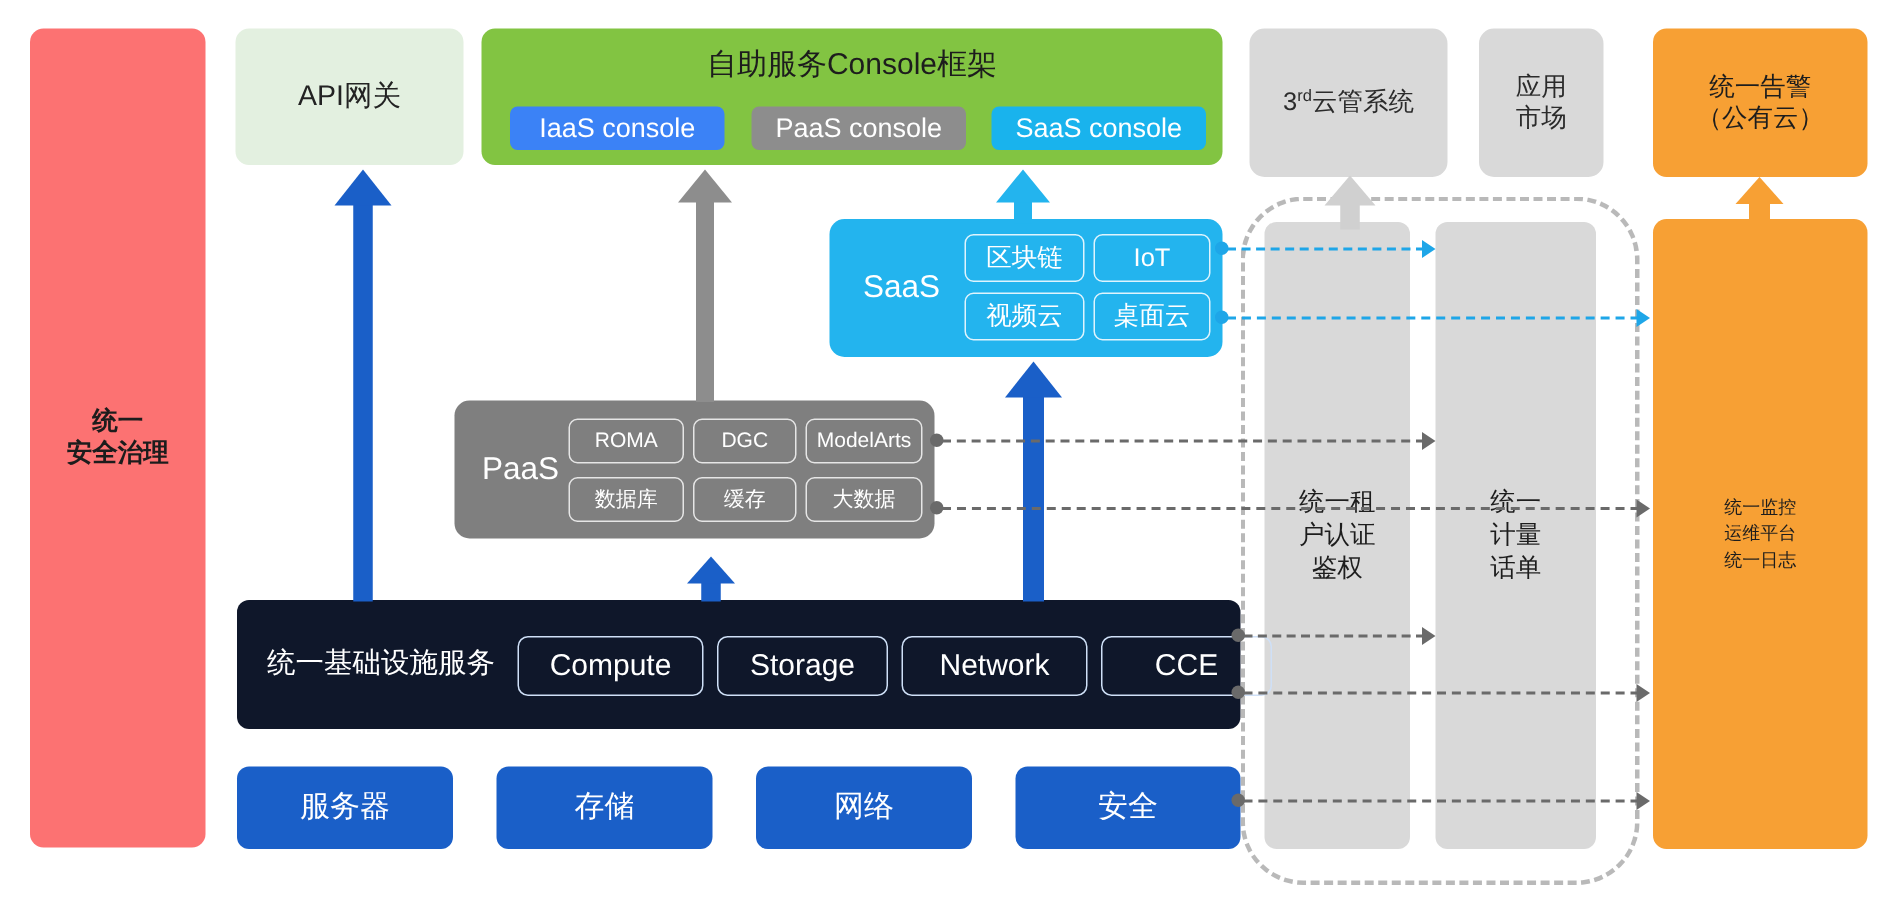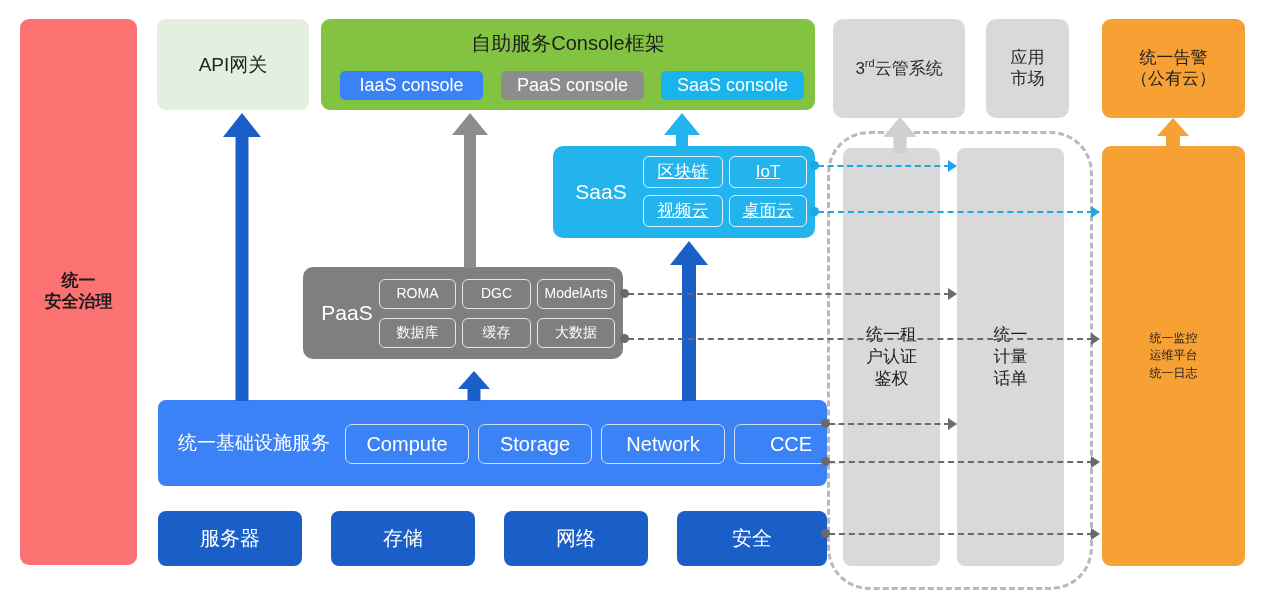--- a/index.html
+++ b/index.html
@@ -41,7 +41,7 @@
               color:#fff;font-size:21px;}
   .sbtn{position:absolute;height:30px;border-radius:6px;border:1.6px solid #dff4fd;
         display:flex;align-items:center;justify-content:center;
-        color:#ffffff;font-size:17px;text-decoration:underline;}
+        color:#ffffff;font-size:17px;}
   .sb1{left:90px;top:10px;width:78px;}
   .sb2{left:176px;top:10px;width:76px;text-align:center;}
   .sb3{left:90px;top:49px;width:78px;}

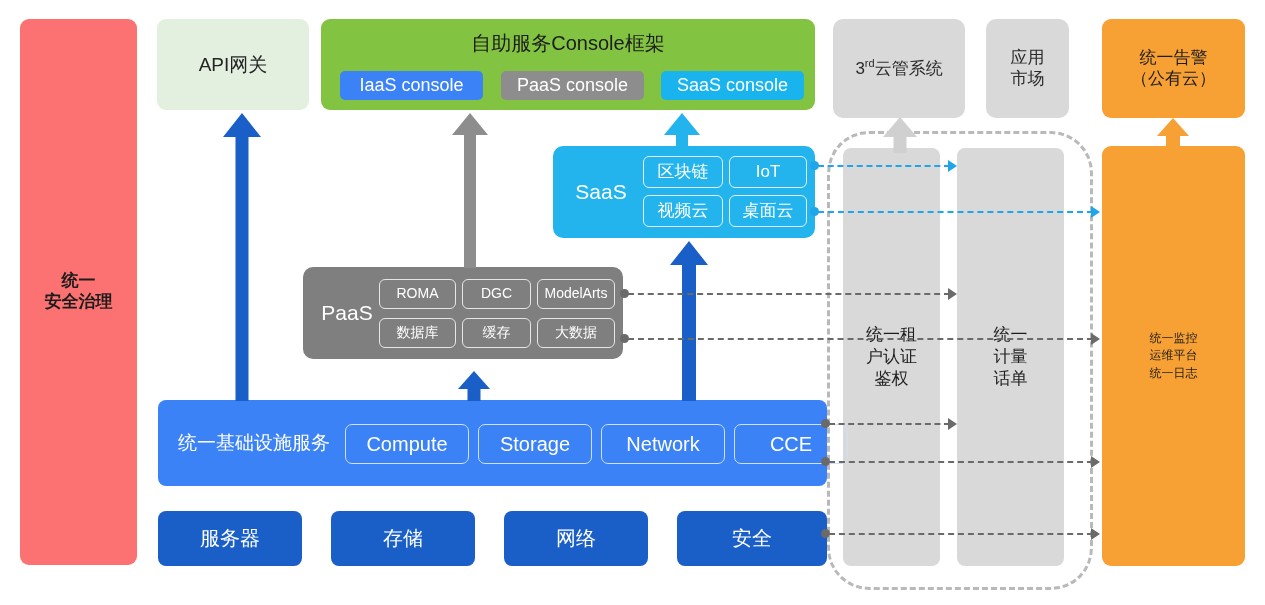--- a/index.html
+++ b/index.html
@@ -64,7 +64,7 @@
   .pb6{left:234px;top:51px;width:76px;}
 
   
-  .iaas{left:158px;top:400px;width:669px;height:86px;background:#3b82f6;
+  .iaas{left:158px;top:400px;width:669px;height:86px;background:#0f172a;
         border-radius:8px;display:block;}
   .iaas-label{position:absolute;left:20px;top:0;height:86px;
               display:flex;align-items:center;color:#fff;font-size:19px;}

